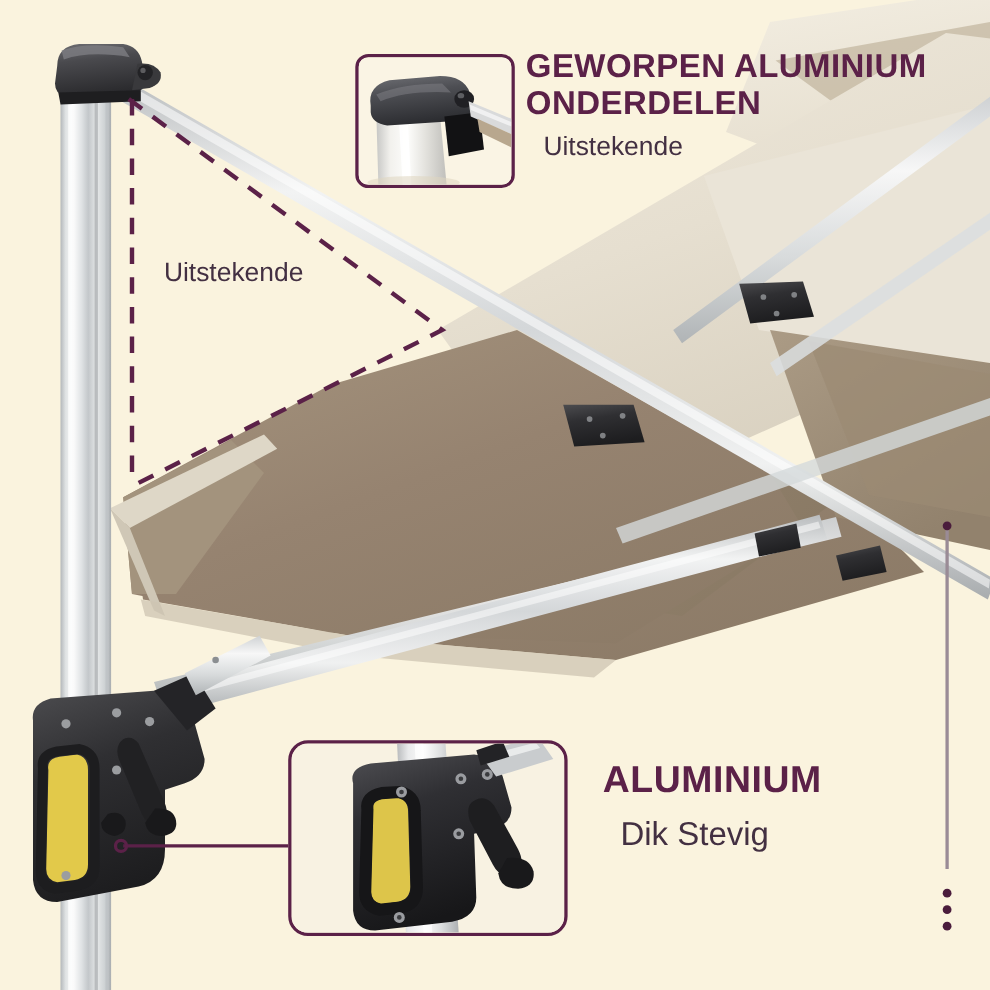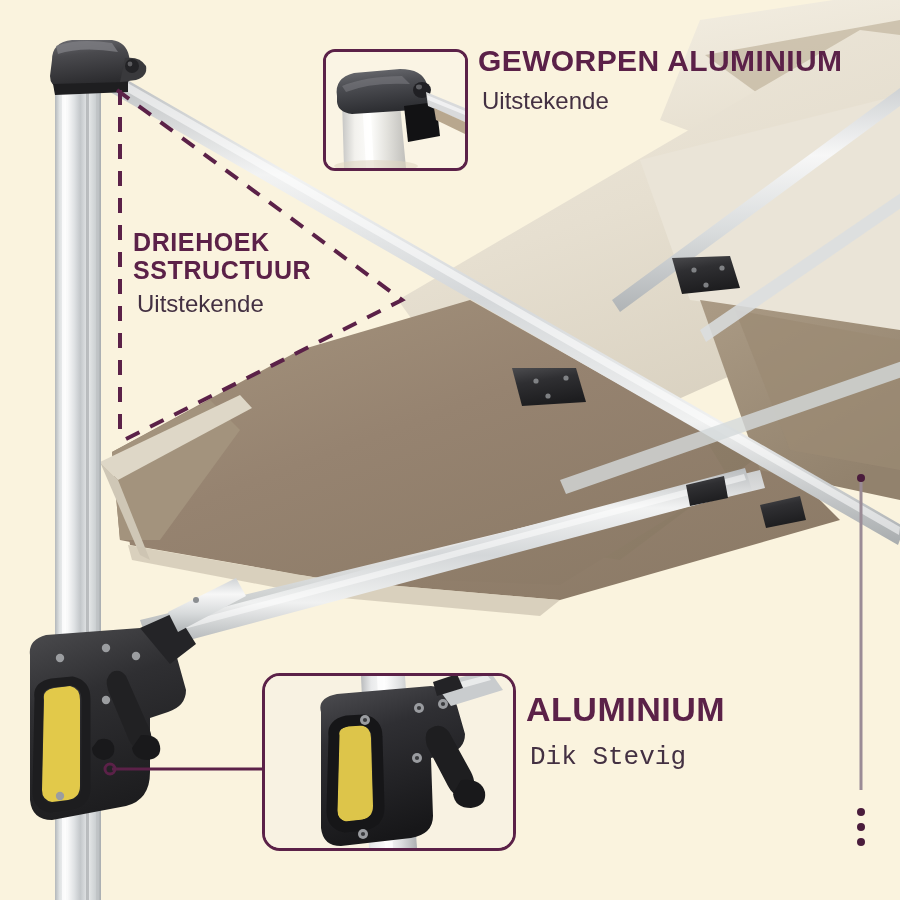--- a/index.html
+++ b/index.html
@@ -347,6 +347,7 @@
   <div class="callout" id="callout-cast">
     <h2 class="c-title">
       <span>GEWORPEN ALUMINIUM</span><br>
+      <span>ONDERDELEN</span>
     </h2>
     <p class="c-sub">
       <span>Uitstekende</span><br>

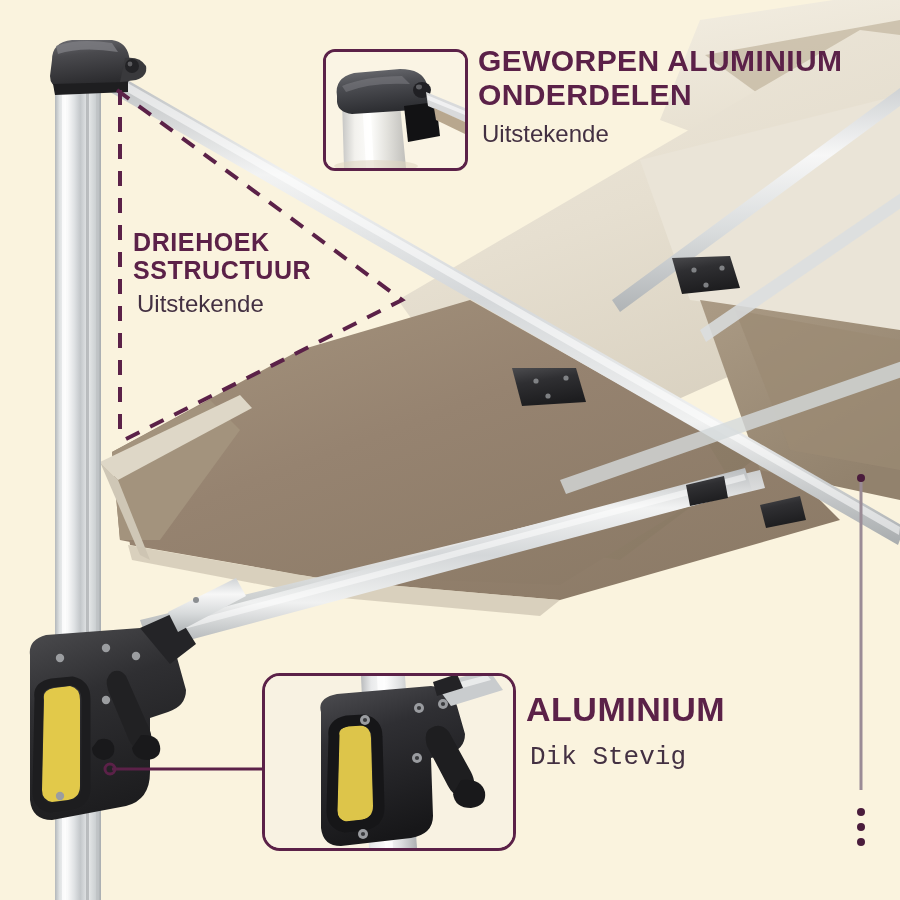--- a/index.html
+++ b/index.html
@@ -31,7 +31,7 @@
   .c-sub{
     color:#4a3a46;
     line-height:1.16;
-    margin:4px;
+    margin:16px;
     font-weight:400;
   }
 

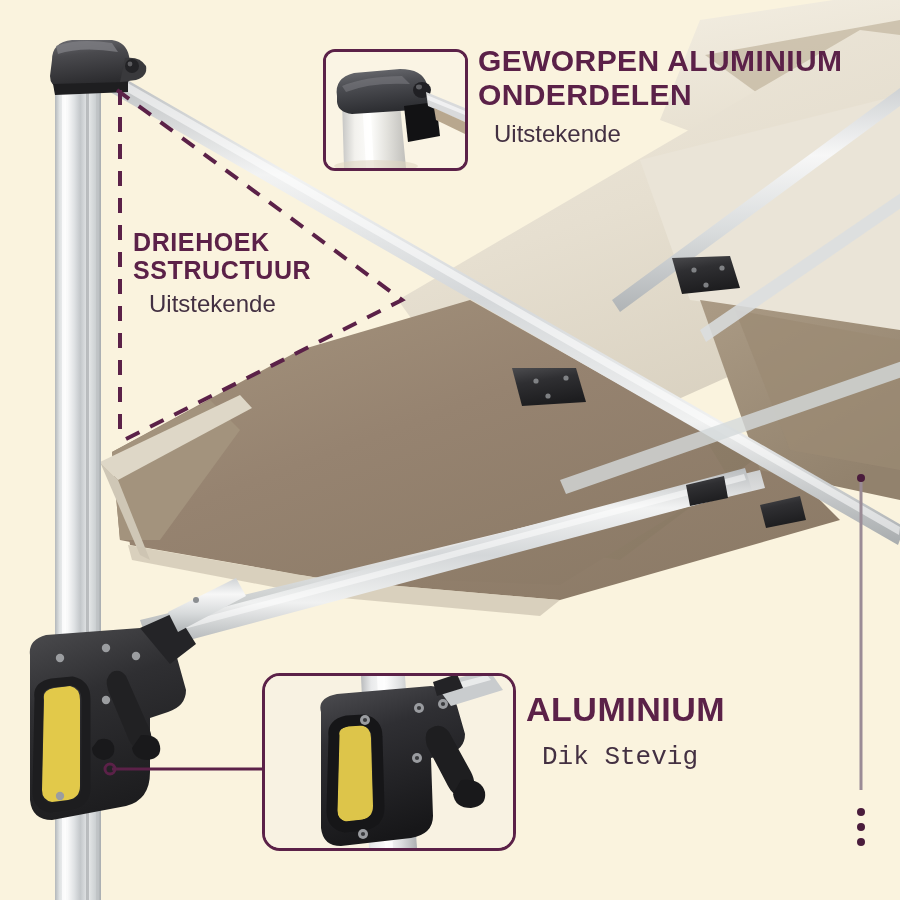--- a/index.html
+++ b/index.html
@@ -355,10 +355,6 @@
   </div>
 
   <div class="callout" id="callout-triangle">
-    <h2 class="c-title">
-      <span>DRIEHOEK</span><br>
-      <span>SSTRUCTUUR</span>
-    </h2>
     <p class="c-sub">
       <span>Uitstekende</span><br>
     </p>

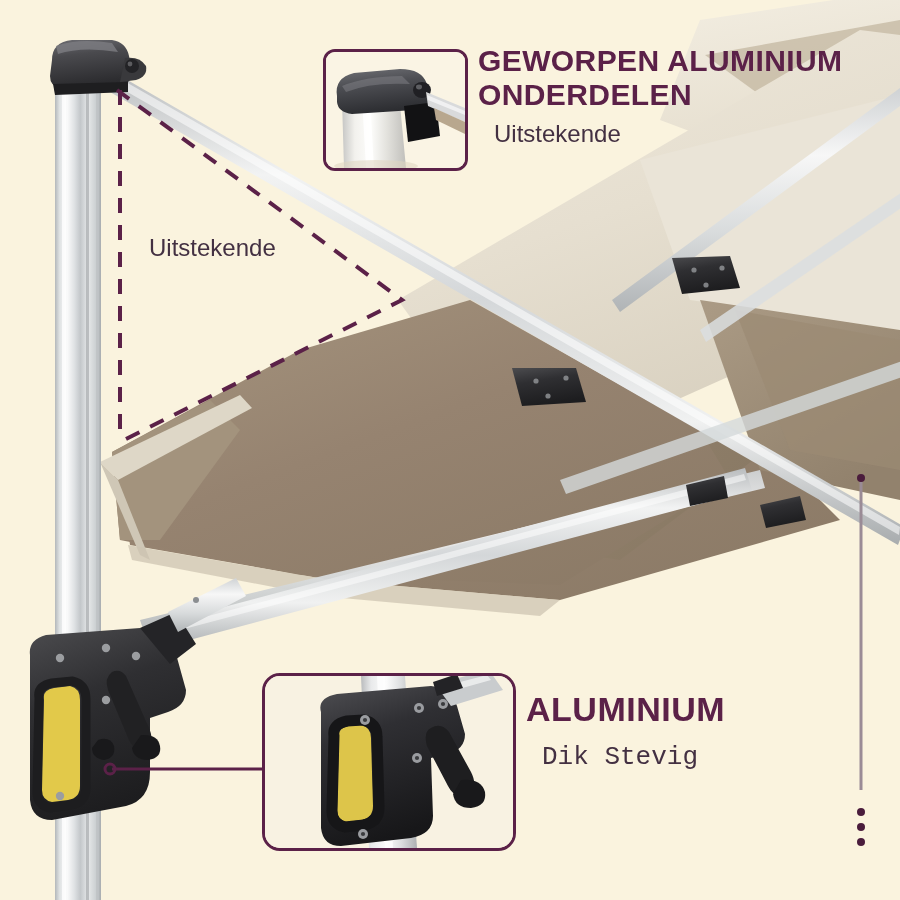--- a/index.html
+++ b/index.html
@@ -43,7 +43,7 @@
   #callout-triangle .c-title{font-size:25px;letter-spacing:0.6px;}
   #callout-triangle .c-sub{font-size:24px;margin-top:6px;color:#433042;}
 
-  #callout-rocker{left:526px;top:690px;width:330px;}
+  #callout-rocker{left:548px;top:690px;width:330px;}
   #callout-rocker .c-title{font-size:34px;letter-spacing:0.5px;}
   #callout-rocker .c-sub{font-size:26px;margin-top:14px;color:#433042;font-family:Liberation Mono, monospace;}
 

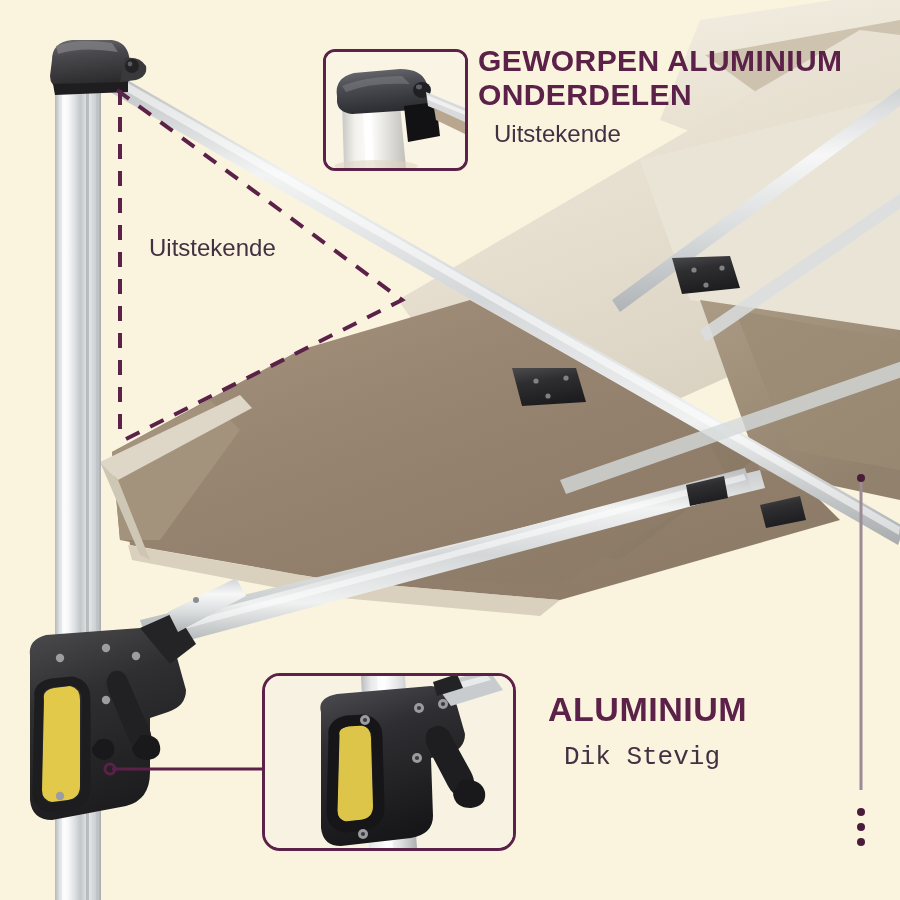--- a/index.html
+++ b/index.html
@@ -45,7 +45,7 @@
 
   #callout-rocker{left:548px;top:690px;width:330px;}
   #callout-rocker .c-title{font-size:34px;letter-spacing:0.5px;}
-  #callout-rocker .c-sub{font-size:26px;margin-top:14px;color:#433042;font-family:Liberation Mono, monospace;}
+  #callout-rocker .c-sub{font-size:30px;margin-top:14px;color:#433042;}
 
   
   .zoombox{

